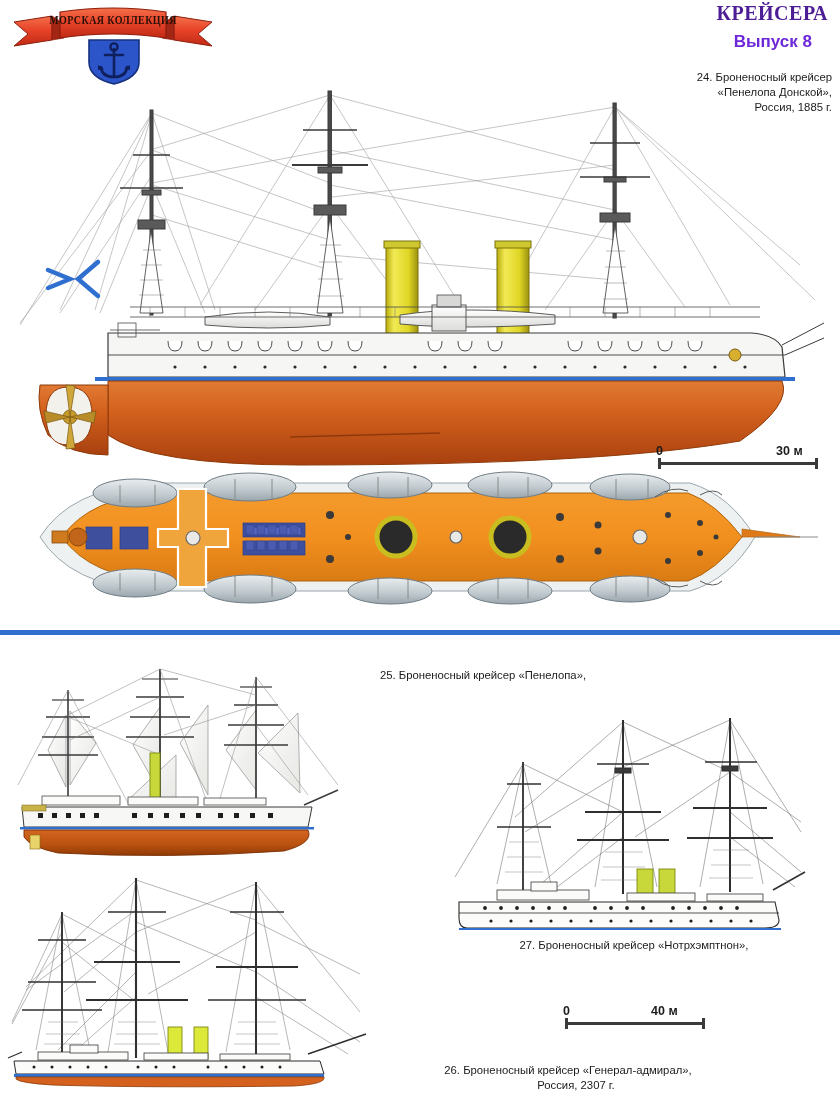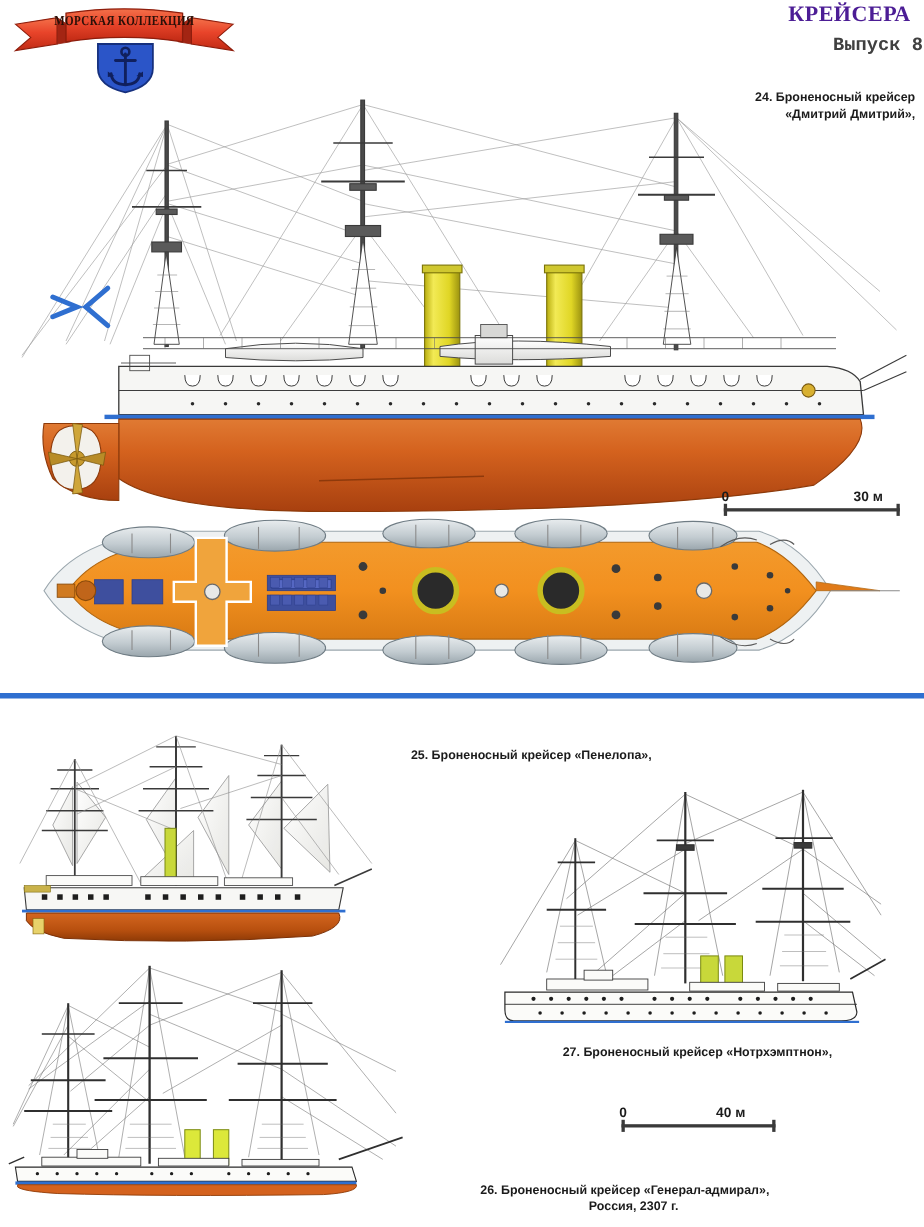--- a/index.html
+++ b/index.html
@@ -20,9 +20,9 @@
   .title{position:absolute;right:12px;top:3px;text-align:right;
       font-family:"Liberation Serif","DejaVu Serif",serif;font-weight:bold;
       font-size:20px;letter-spacing:.5px;color:#4c1d95;line-height:1;}
-  .subtitle{position:absolute;right:1px;top:33px;text-align:right;
-      font-family:Liberation Mono, monospace;font-weight:bold;
-      font-size:17px;color:#404040;line-height:1;}
+  .subtitle{position:absolute;right:28px;top:33px;text-align:right;
+      font-family:Liberation Sans, sans-serif;font-weight:bold;
+      font-size:17px;color:#6d28d9;line-height:1;}
 
   
   .cap{position:absolute;font-size:11.3px;font-weight:bold;color:#1b1b1b;

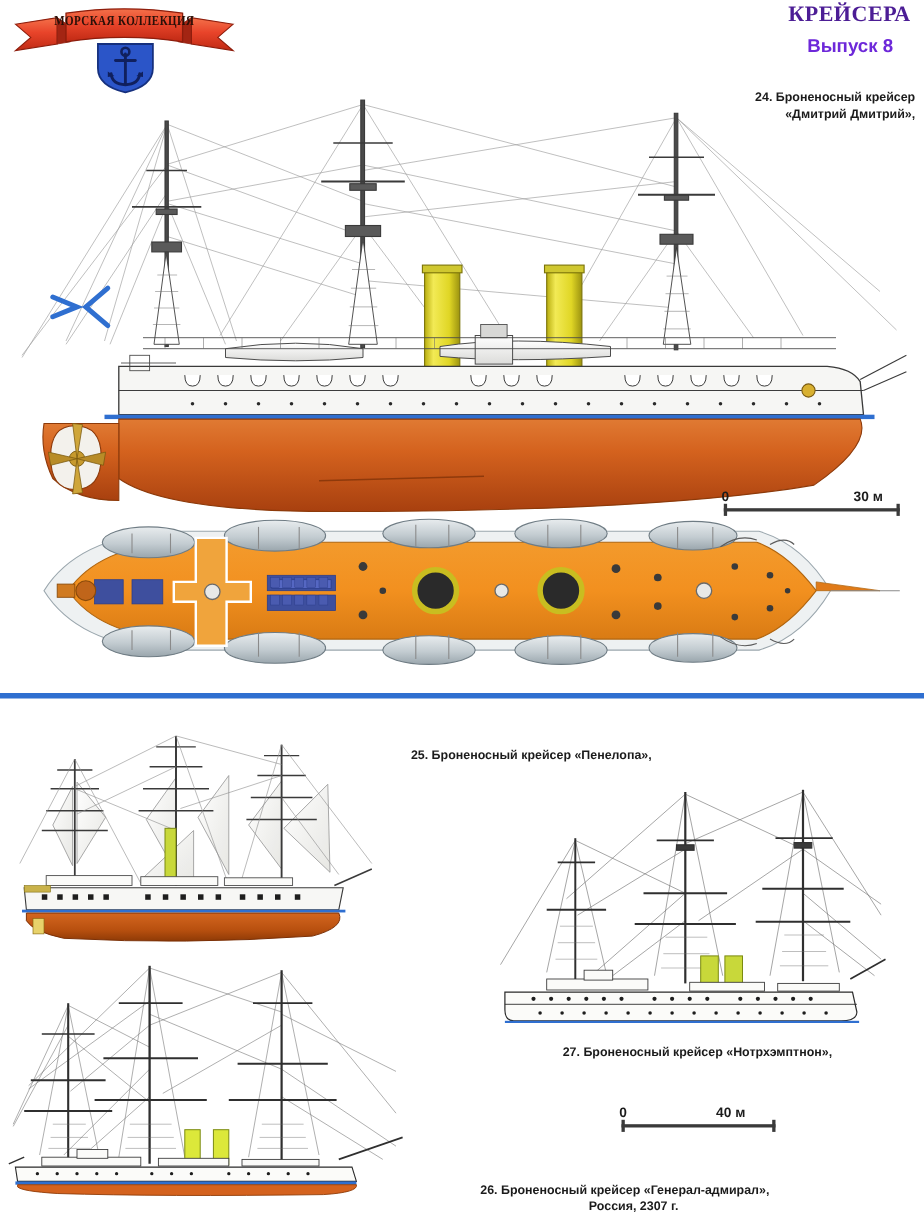--- a/index.html
+++ b/index.html
@@ -25,8 +25,8 @@
       font-size:17px;color:#6d28d9;line-height:1;}
 
   
-  .cap{position:absolute;font-size:11.3px;font-weight:bold;color:#1b1b1b;
-      line-height:1.33;margin-top:12px;}
+  .cap{position:absolute;font-size:11.3px;font-weight:normal;color:#1b1b1b;
+      line-height:1.33;}
   .cap.r{text-align:right;}
   .cap.l{text-align:center;}
 

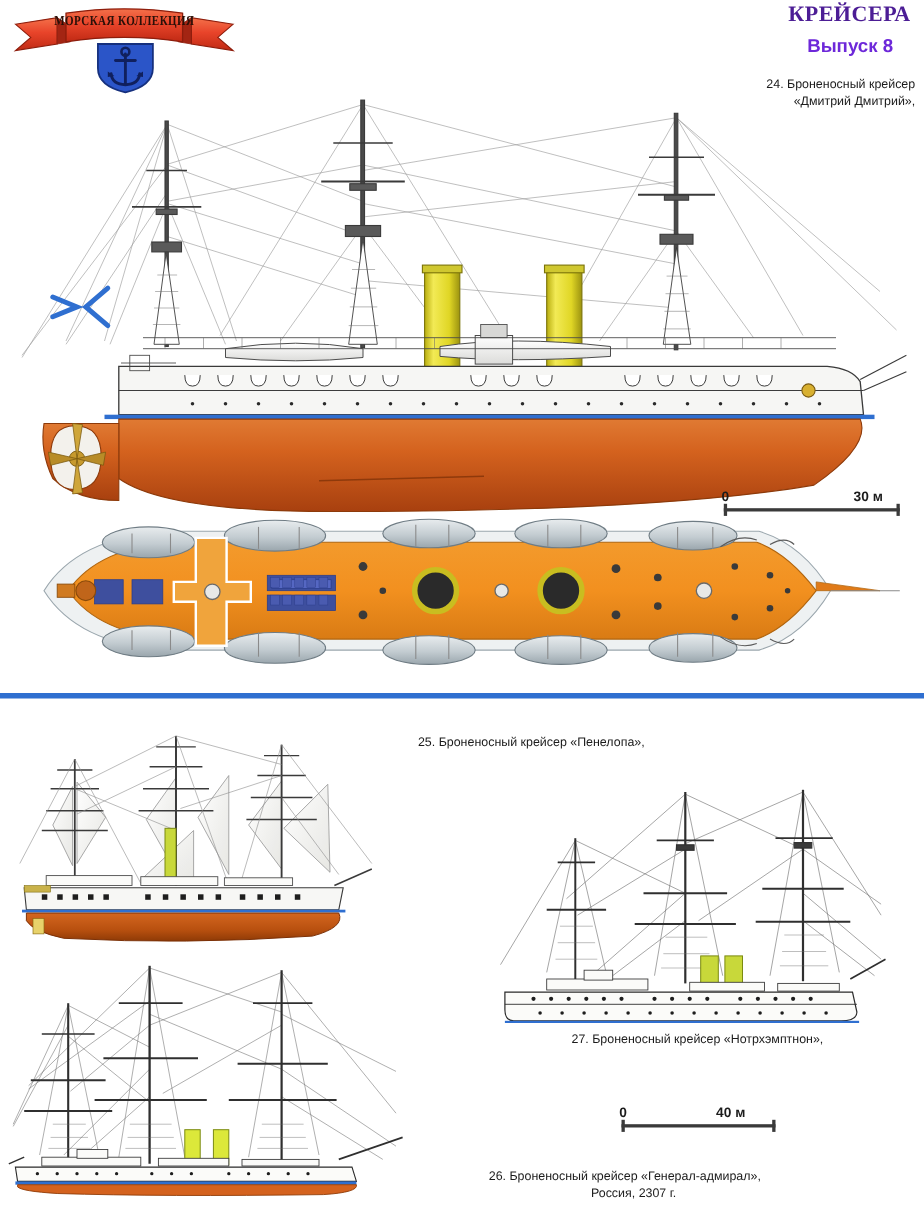--- a/index.html
+++ b/index.html
@@ -91,7 +91,7 @@
 
   <div class="cap r" style="right:8px;top:70px;width:300px;">
     <div>24. Броненосный крейсер</div>
-    <div>«Дмитрий Дмитрий»,</div>
+    <div>«Пенелопа Донской»,</div>
   </div>
 
   <div class="ship" style="left:0px;top:55px;">

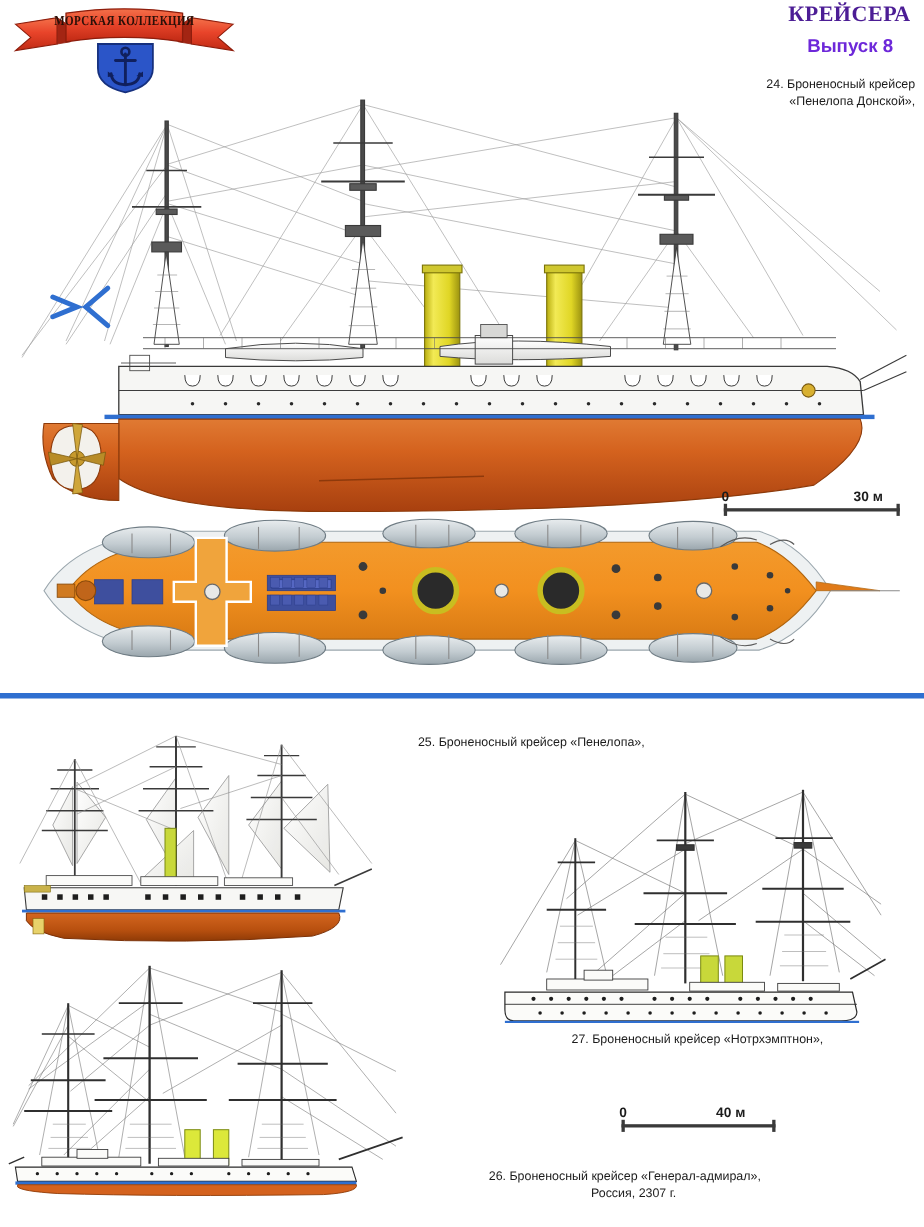--- a/index.html
+++ b/index.html
@@ -92,6 +92,7 @@
   <div class="cap r" style="right:8px;top:70px;width:300px;">
     <div>24. Броненосный крейсер</div>
     <div>«Пенелопа Донской»,</div>
+    <div>Россия, 1885 г.</div>
   </div>
 
   <div class="ship" style="left:0px;top:55px;">

